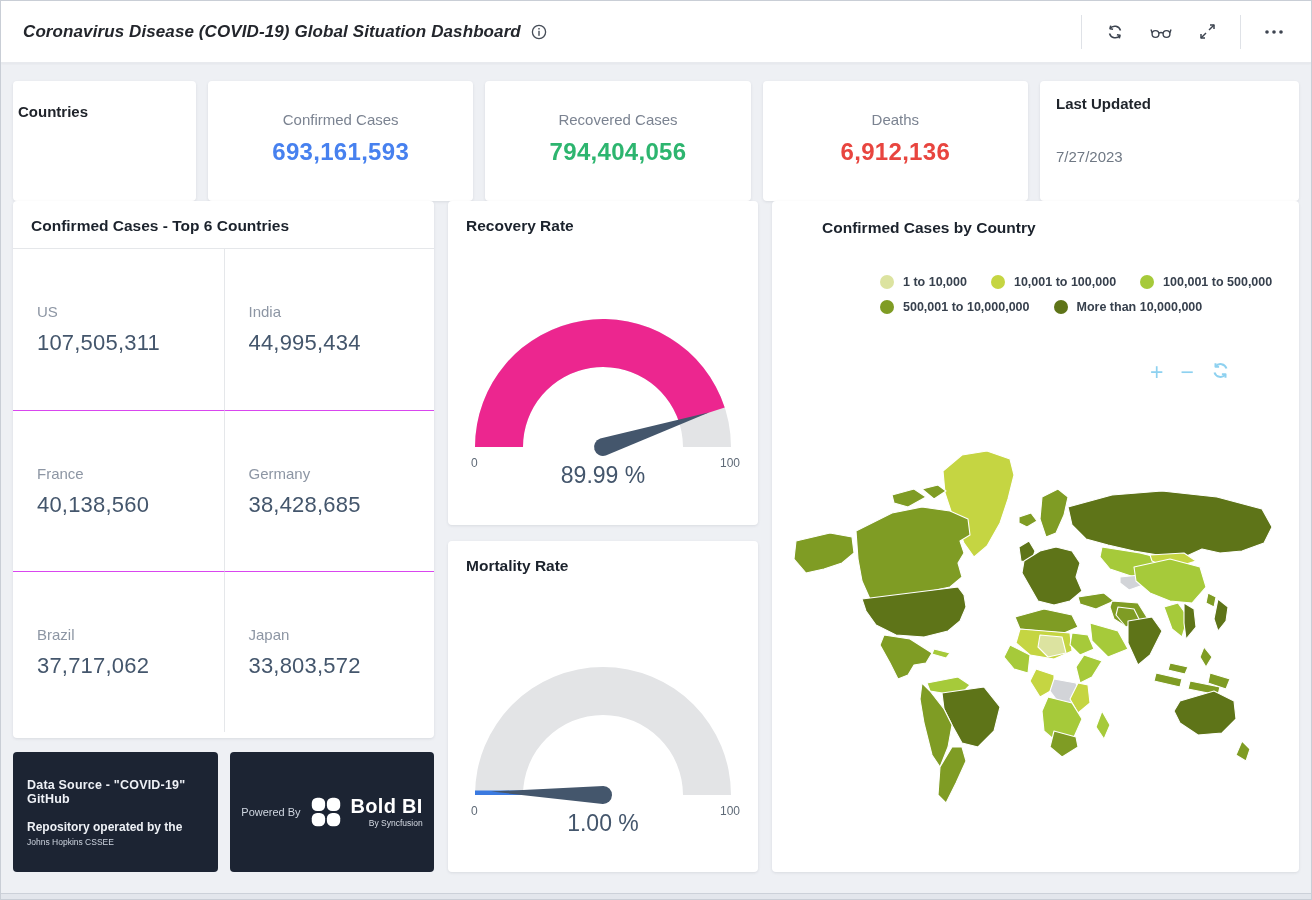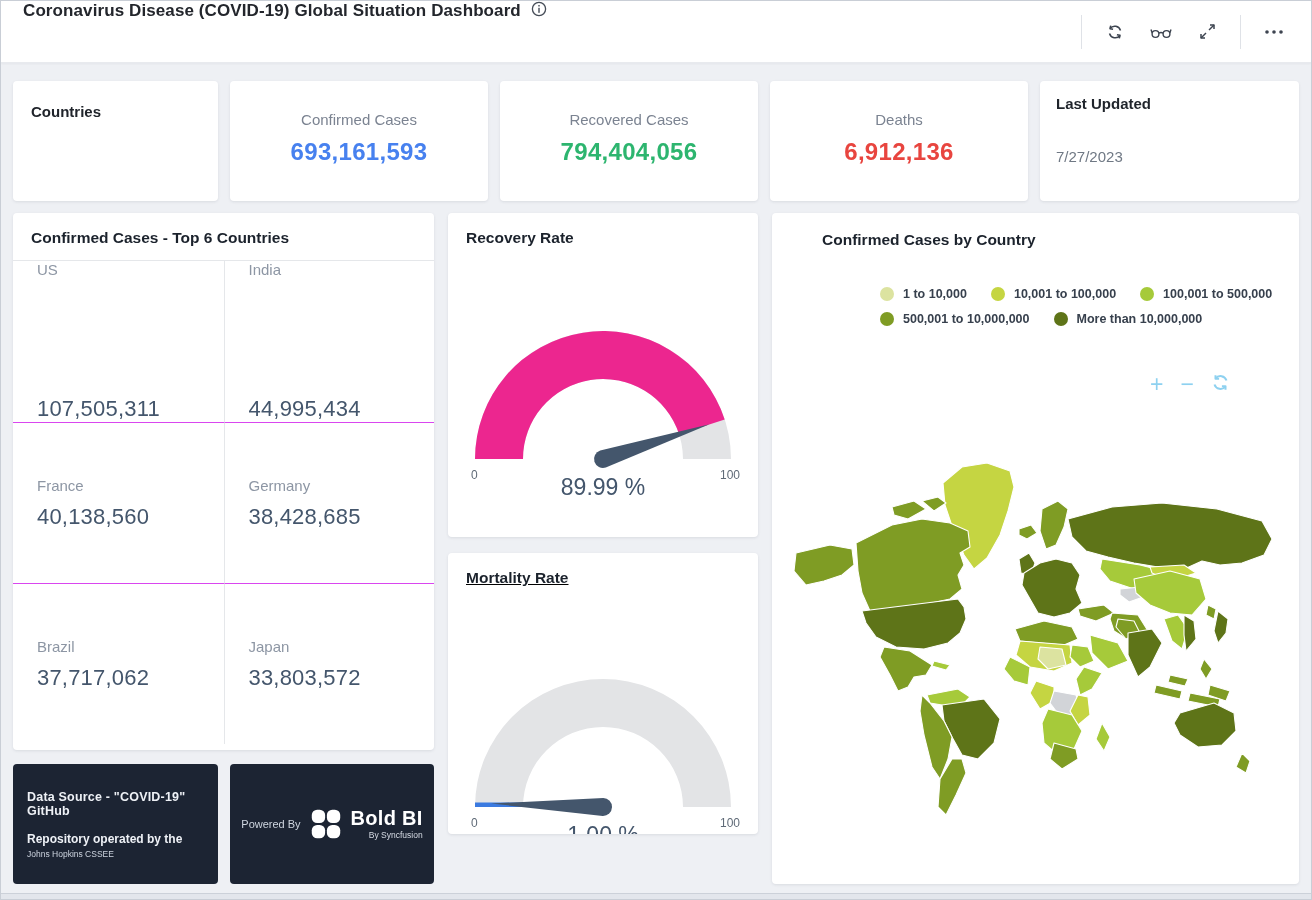--- a/index.html
+++ b/index.html
@@ -13,9 +13,9 @@
   }
   
   .topbar {
-    height:62px; background:#fff; display:flex; 
+    height:62px; background:#fff; display:flex; align-items:center;
     padding:0 14px 0 22px; border-bottom:1px solid #e8eaee;
-    box-shadow:0 1px 2px rgba(30,40,60,.05); position:relative; z-index:5;
+    box-shadow:0 1px 2px rgba(30,40,60,.05); position:relative; z-index:5;font-style:italic;
   }
   .topbar h1 { font-size:17px; font-weight:700; color:#23262c; letter-spacing:.1px; }
   .info-ic { margin-left:10px; display:inline-flex; }

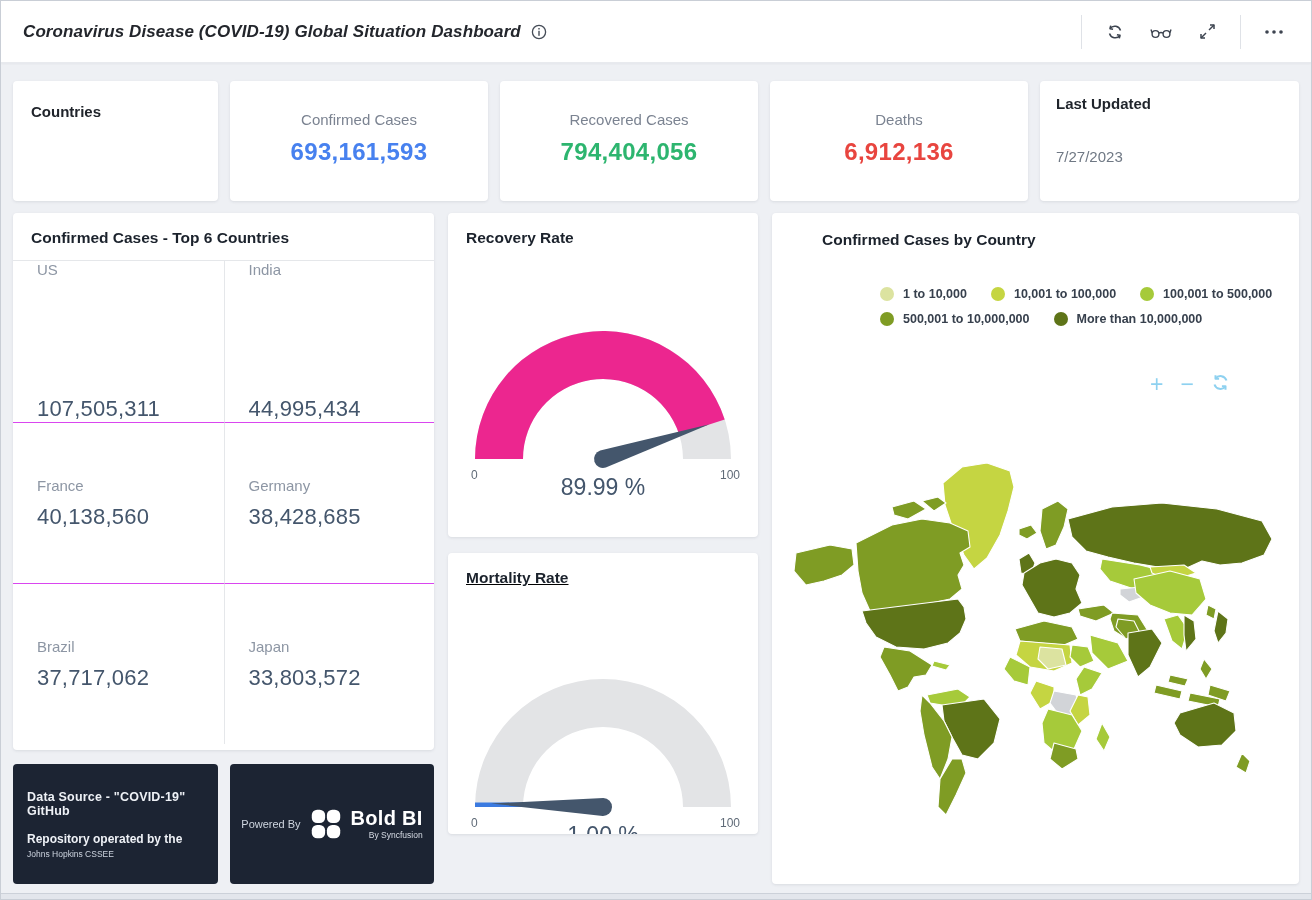--- a/index.html
+++ b/index.html
@@ -37,7 +37,7 @@
   .col-mid { width:310px; }
   .col-right { width:529px; }
   
-  .filter-card { width:205px; padding:14px 16px; }
+  .filter-card { width:183px; padding:14px 3px; }
   .filter-card .flabel { font-size:15px; font-weight:700; color:#20242b; margin:8px 0 12px 2px; }
   .select {
     height:34px; border:1px solid #b9bec6; border-radius:4px; background:#fff;

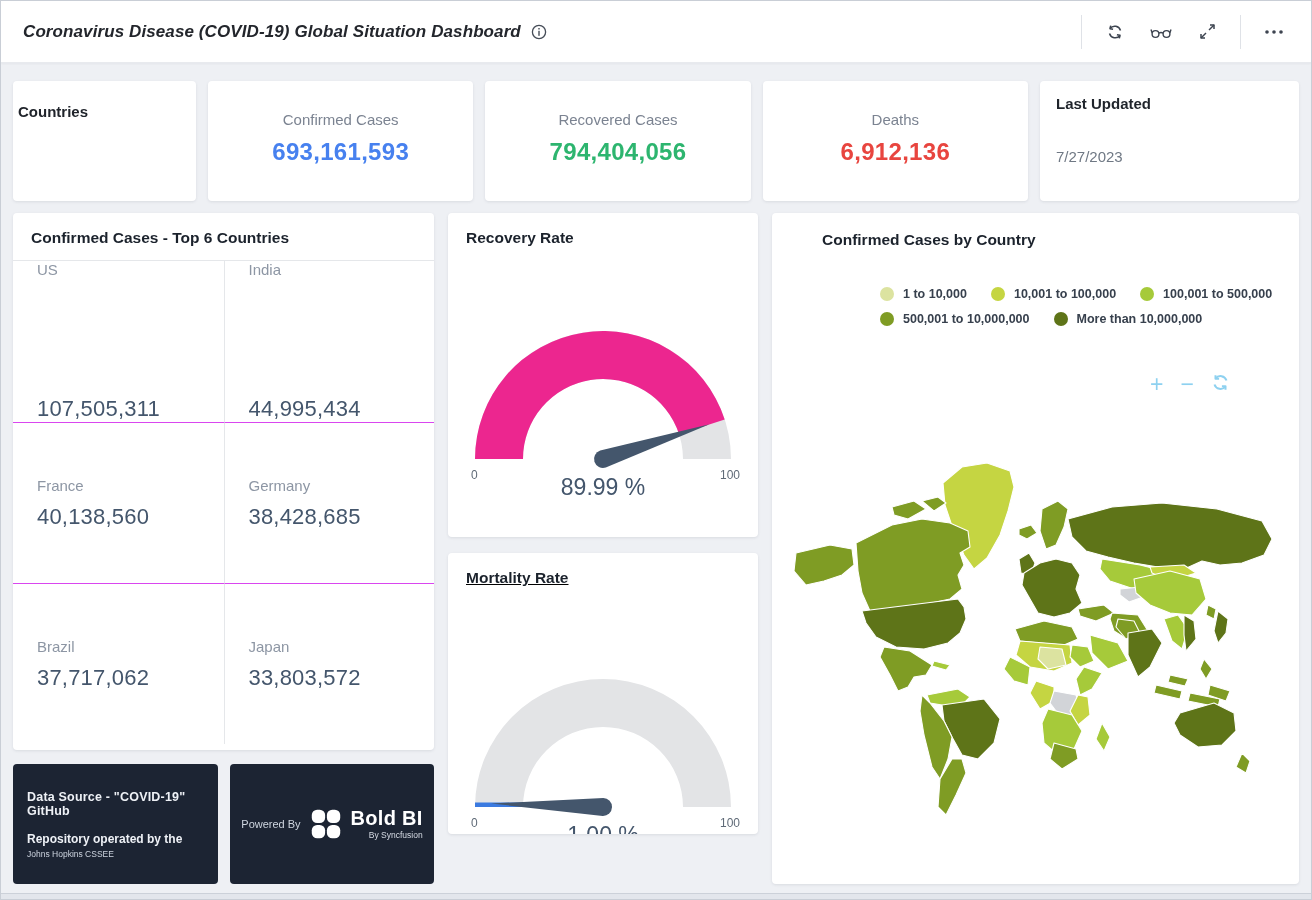--- a/index.html
+++ b/index.html
@@ -32,7 +32,7 @@
     box-shadow:0 1px 3px rgba(33,43,54,.10);
   }
   .row1 { display:flex; gap:12px; height:120px; }
-  .row2 { display:flex; gap:14px; margin-top:12px; }
+  .row2 { display:flex; gap:14px; margin-top:0; }
   .col-left { width:421px; }
   .col-mid { width:310px; }
   .col-right { width:529px; }

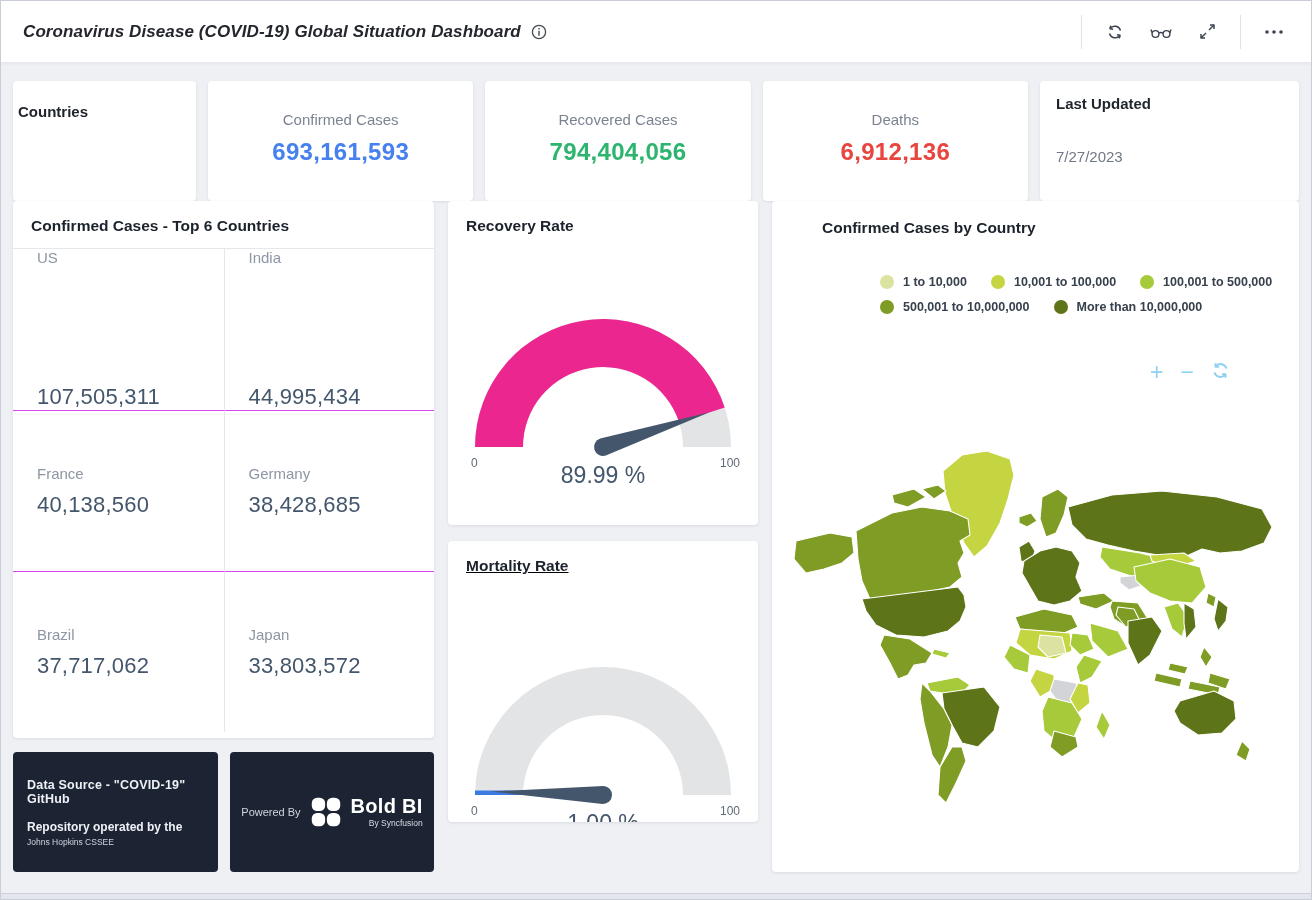--- a/index.html
+++ b/index.html
@@ -58,7 +58,7 @@
     height:161px; display:flex; flex-direction:column; justify-content:center;
     padding-left:24px; border-top:1px solid #d946ef;
   }
-  .t6cell:nth-child(1), .t6cell:nth-child(2){ border-top:none;justify-content:space-between; }
+  .t6cell:nth-child(1), .t6cell:nth-child(2){ border-top:none; }
   .t6cell:nth-child(even){ border-left:1px solid #e5e7ea; }
   .t6country { font-size:15px; color:#8d96a4; }
   .t6value { font-size:22px; color:#44566c; font-weight:500; margin-top:10px; letter-spacing:.2px; }

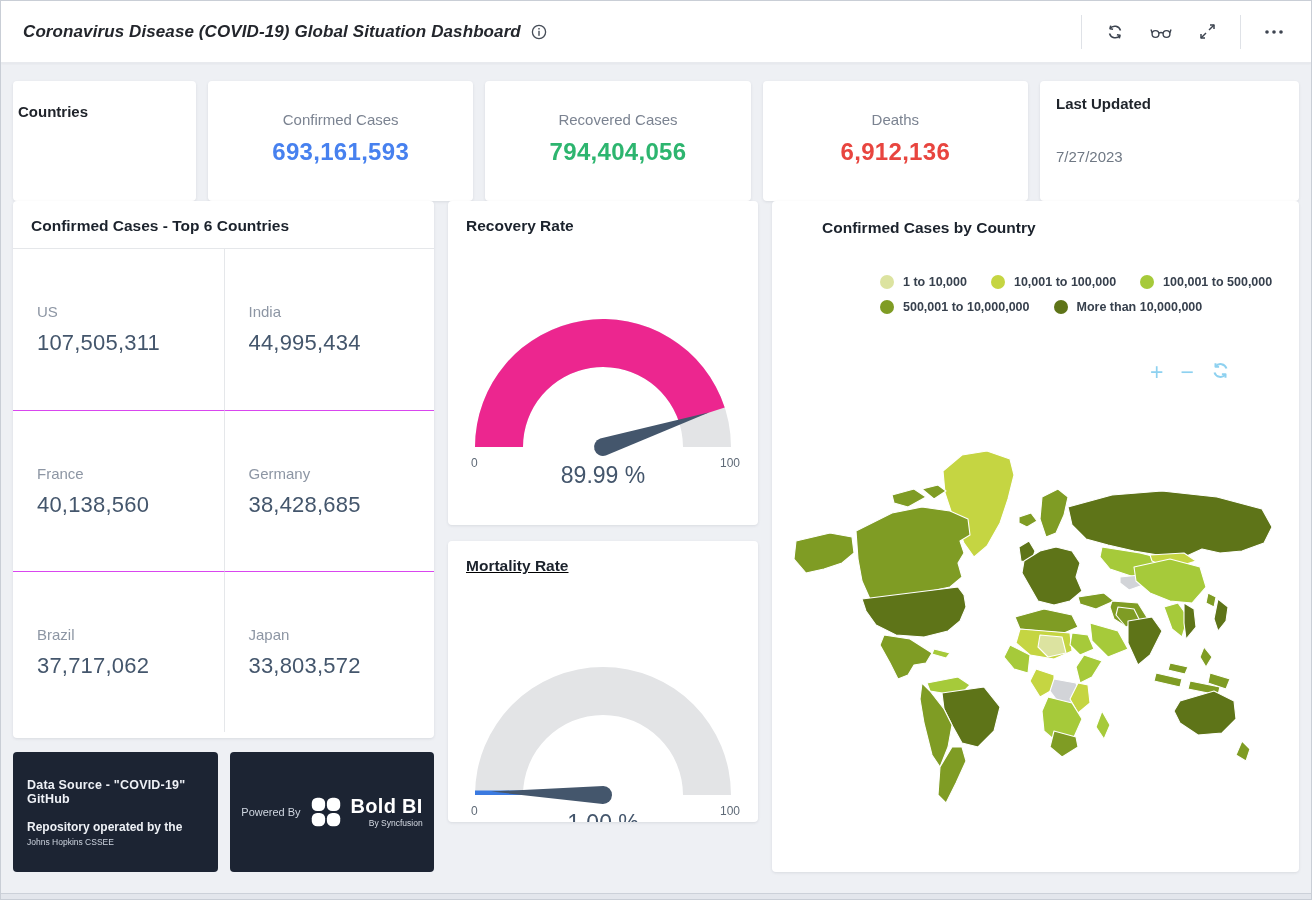--- a/index.html
+++ b/index.html
@@ -78,7 +78,7 @@
   .gauge-card { padding-top:16px; overflow:hidden; }
   .gauge-card .ctitle { font-size:15.5px; font-weight:700; color:#1b222c; padding:0 18px; }
   .g-rec { height:324px; }
-  .g-mort { height:281px; margin-top:16px;text-decoration:underline; }
+  .g-mort { height:331px; margin-top:16px; }
   .gauge-svg { display:block; margin-top:-6px; }
   .gauge-val { font-size:23px; fill:#44566c; }
   .gauge-tick { font-size:12px; fill:#5f6a77; }

